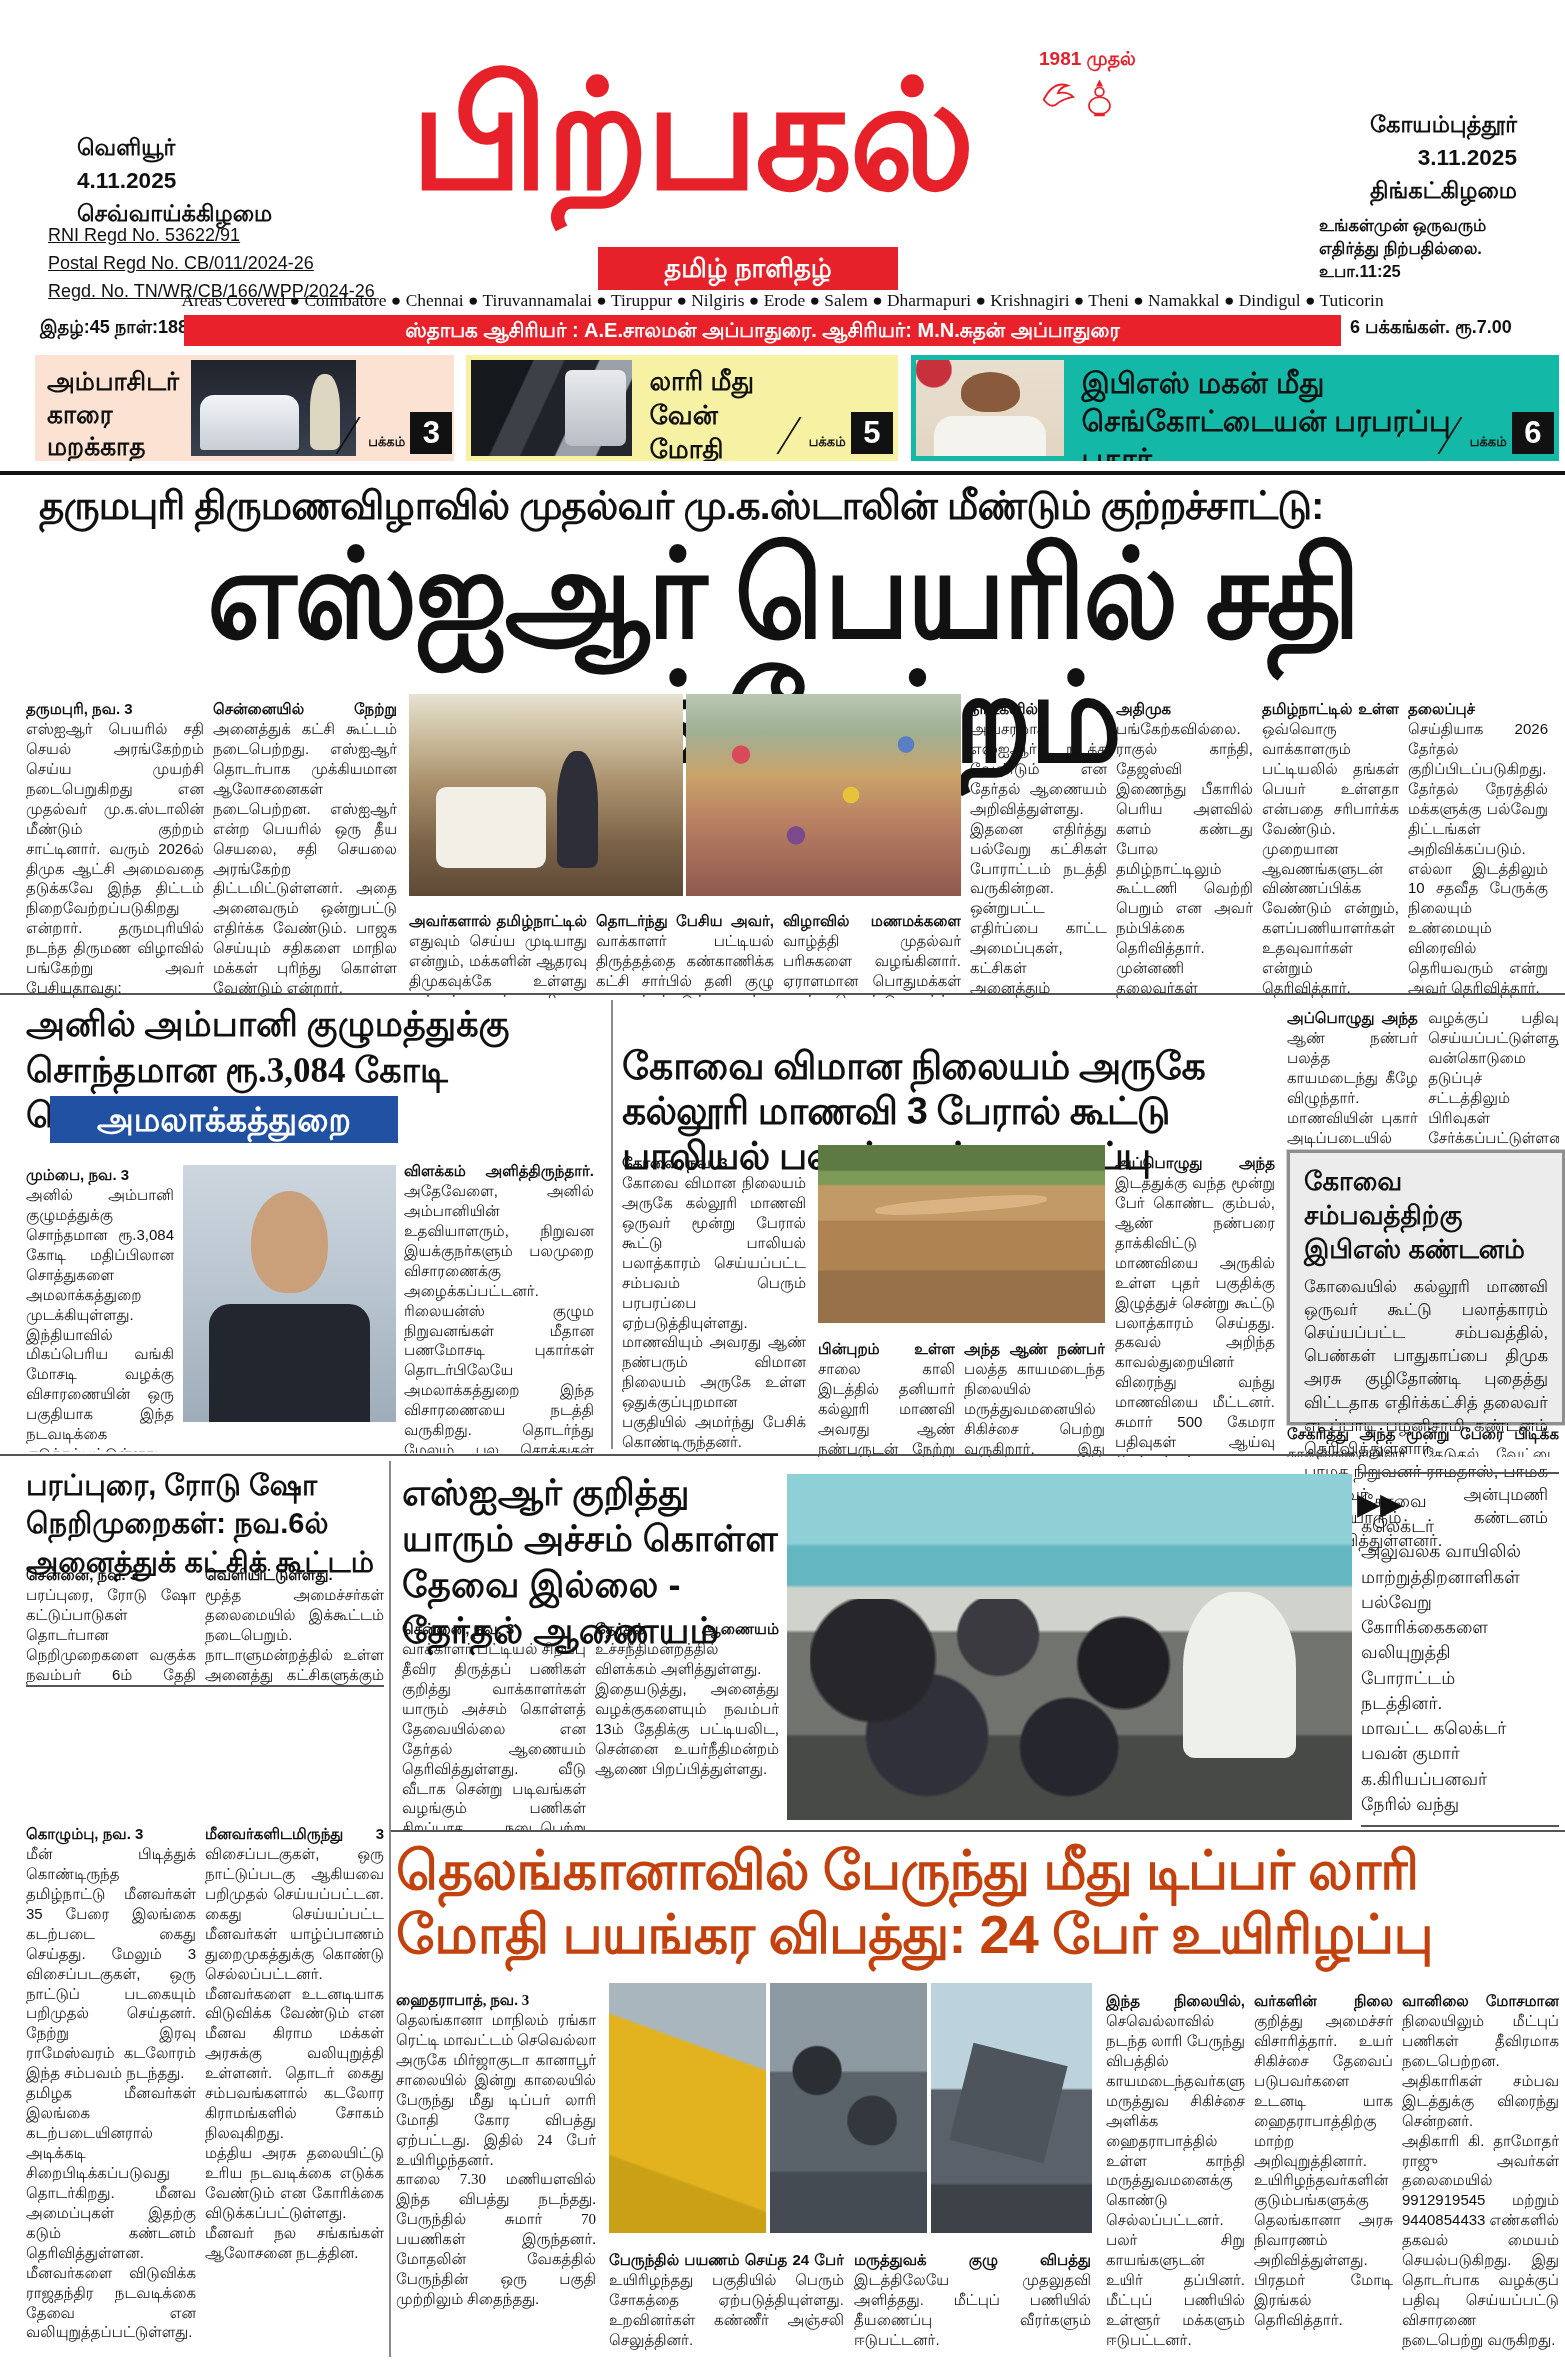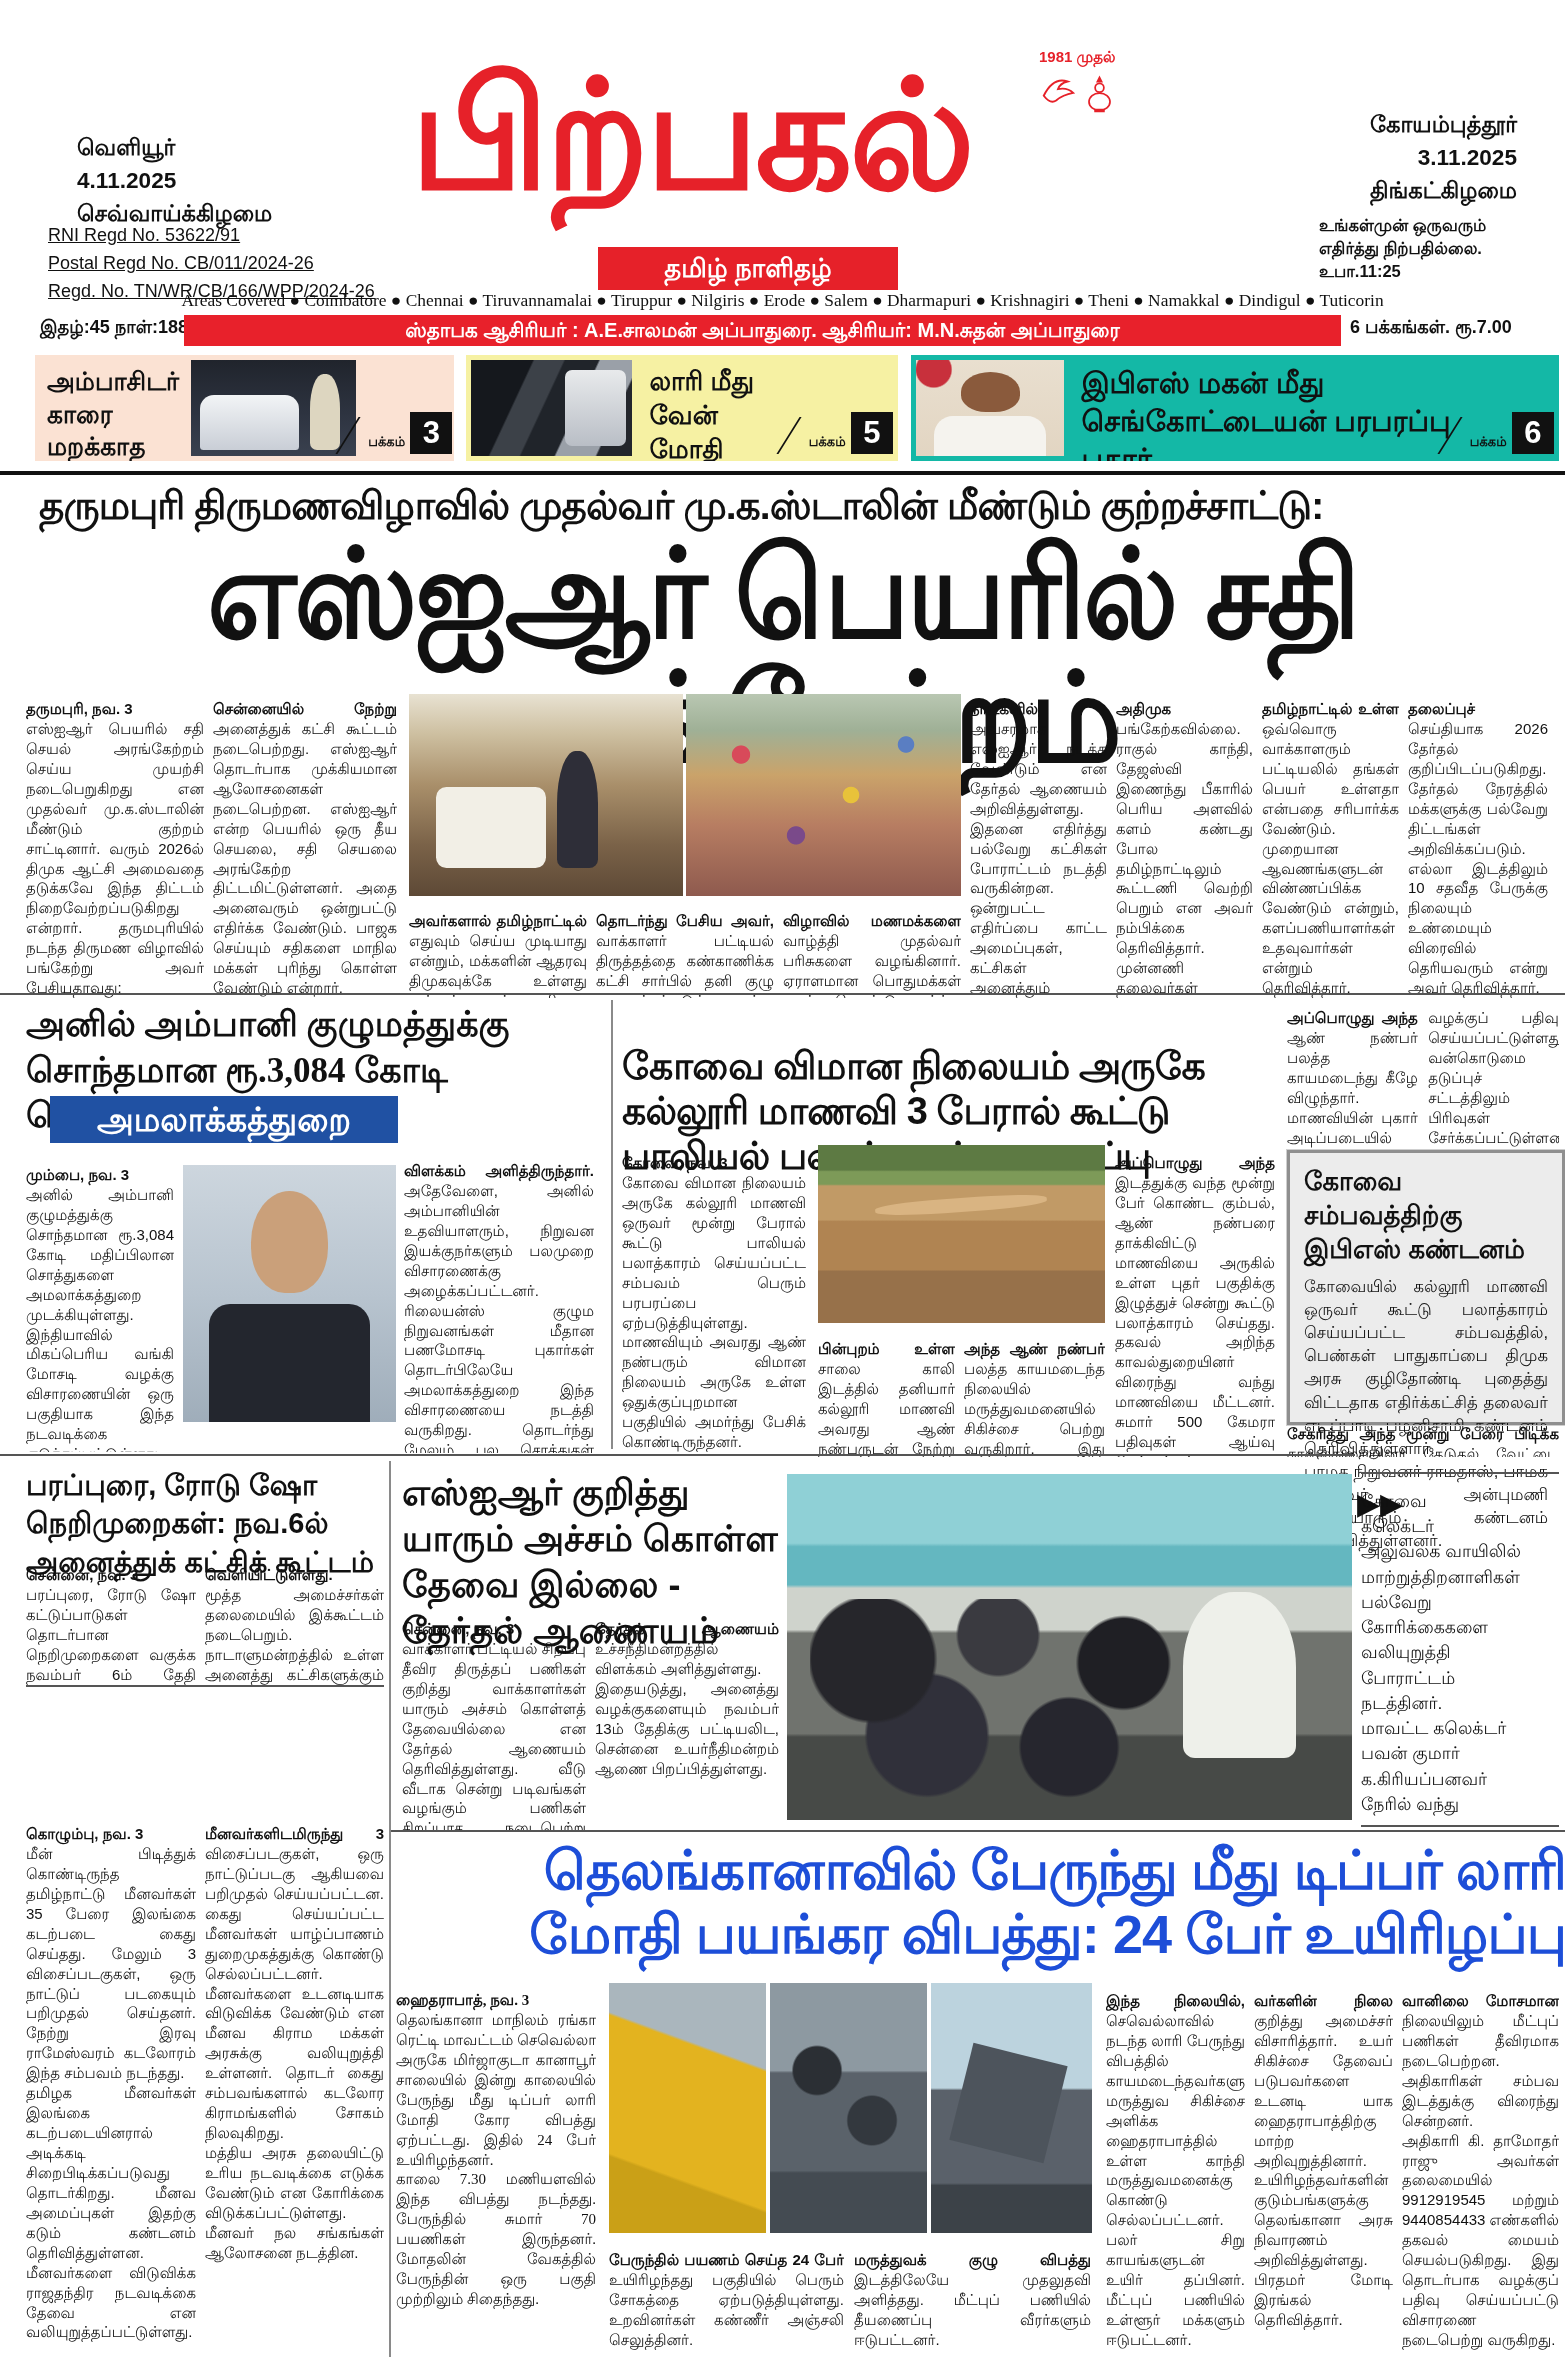--- a/index.html
+++ b/index.html
@@ -13,7 +13,7 @@
   .verse{font-size:16.5px;font-weight:bold;line-height:1.4;}
   .logo-title{font-weight:900;color:#e62129;font-size:152px;line-height:0.95;text-align:center;
               letter-spacing:-3.5px;}
-  .since{color:#e62129;font-weight:bold;font-size:15px;}
+  .since{color:#e62129;font-weight:bold;font-size:19px;}
   .logo-subbox{background:#e62129;color:#fff;font-weight:bold;font-size:26px;text-align:center;
                line-height:43px;}
   .areas{font-family:"Liberation Serif",serif;font-size:17.4px;text-align:center;width:100%;}

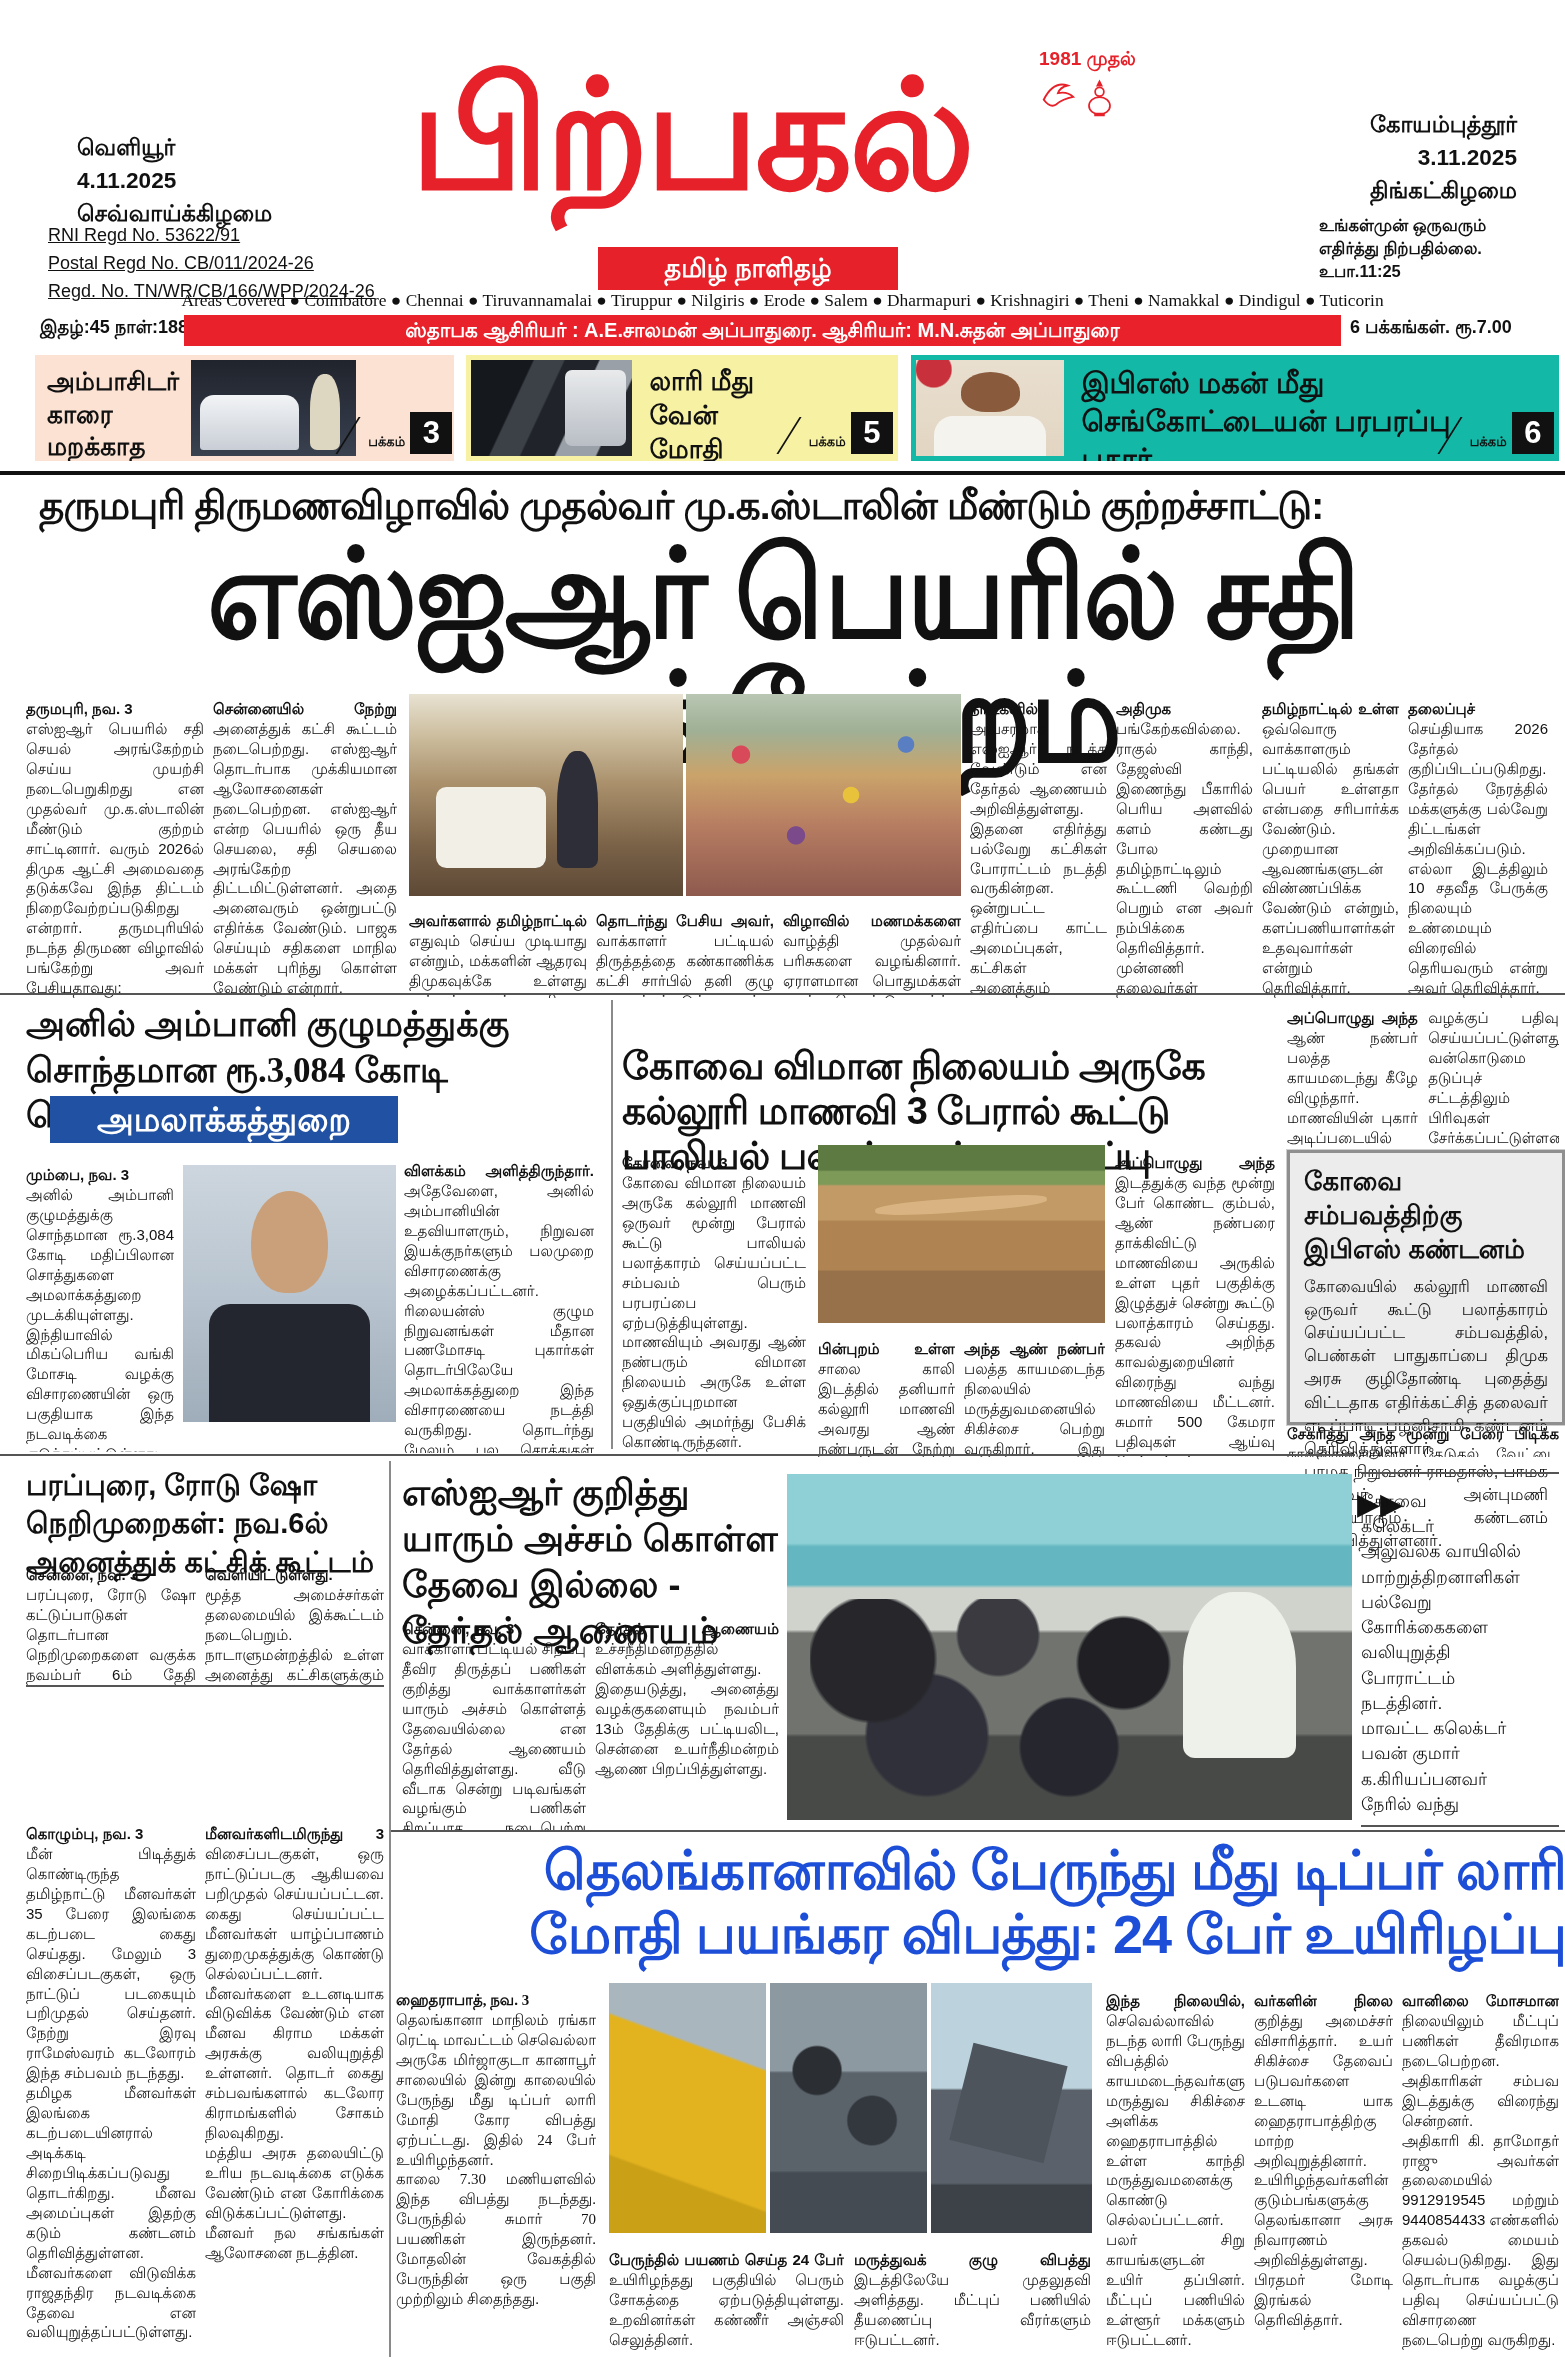--- a/index.html
+++ b/index.html
@@ -47,7 +47,7 @@
   .h-mid{font-weight:800;font-size:29px;line-height:1.32;}
   .h-mid2{font-weight:800;font-size:32px;line-height:1.3;}
   .h-ec{font-weight:900;font-size:36px;line-height:1.28;}
-  .brownhead{color:#1d4ed8;font-weight:900;font-size:54px;line-height:1.18;letter-spacing:-0.9px;text-align:right;}
+  .brownhead{color:#c2410c;font-weight:900;font-size:54px;line-height:1.18;letter-spacing:-0.9px;}
   .graybox{background:#ececec;border:3.5px solid #8f8f8f;outline:0.9px solid #cfcfcf;padding:12px 14px;}
   .graybox .gb-title{font-weight:900;font-size:26px;line-height:1.3;margin-bottom:8.7px;}
   .gb-body{font-size:16.5px;line-height:1.4;text-align:justify;white-space:pre-line;}

